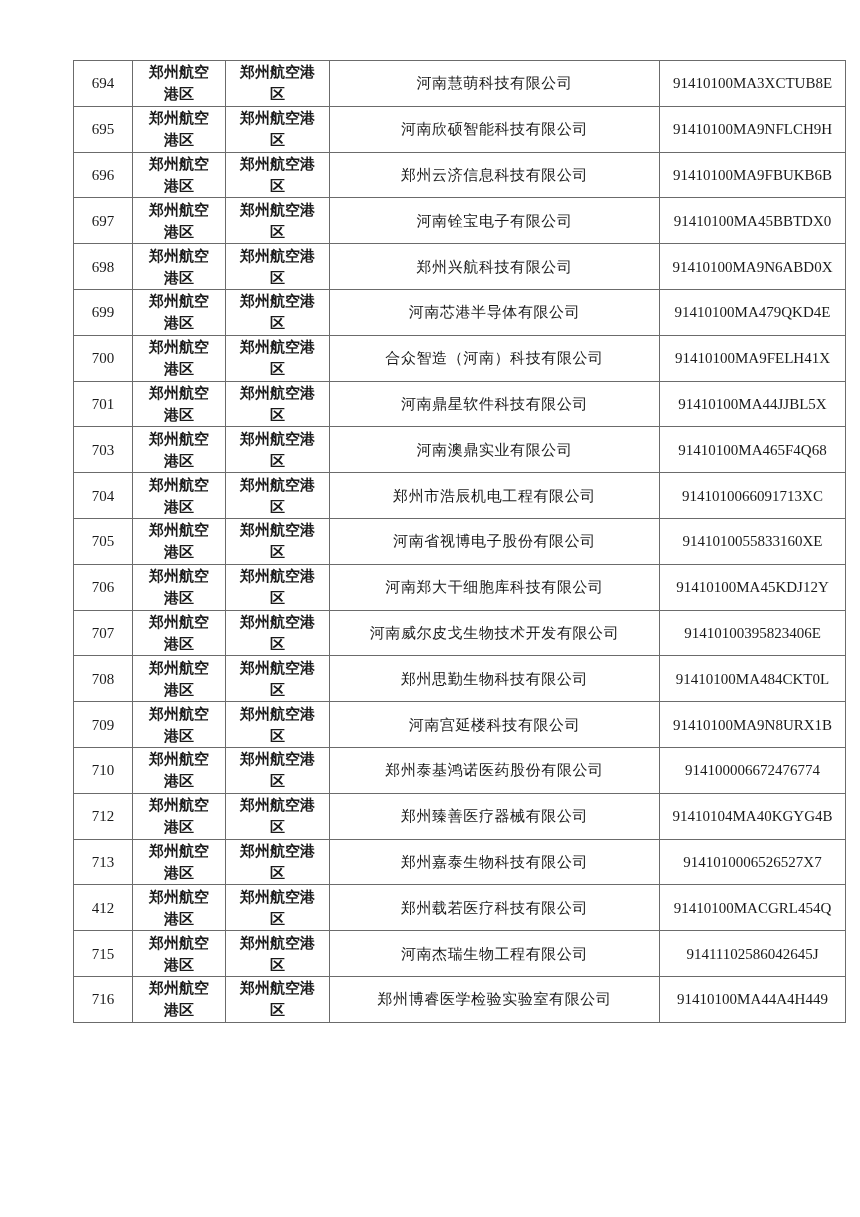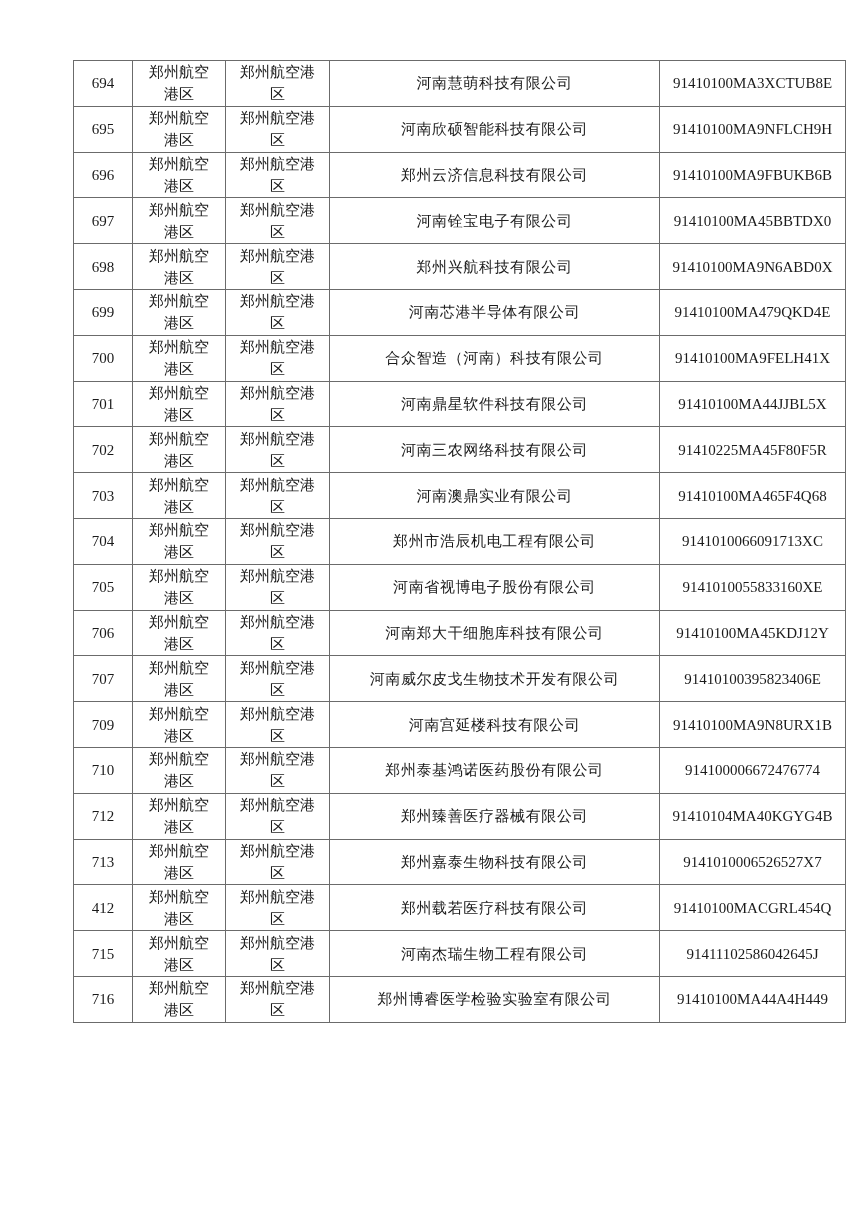--- a/index.html
+++ b/index.html
@@ -19,7 +19,7 @@
     overflow: hidden;
   }
   td.c-no { font-size: 15.5px; }
-  td.c-area { font-size: 15px; line-height: 22px; }
+  td.c-area { font-size: 15px; line-height: 22px; font-weight: bold; }
   td.c-name { font-size: 15px; letter-spacing: 0.6px; }
   td.c-code { font-size: 15px; letter-spacing: 0; }
   .wrap { display: block; margin: 0 auto; }

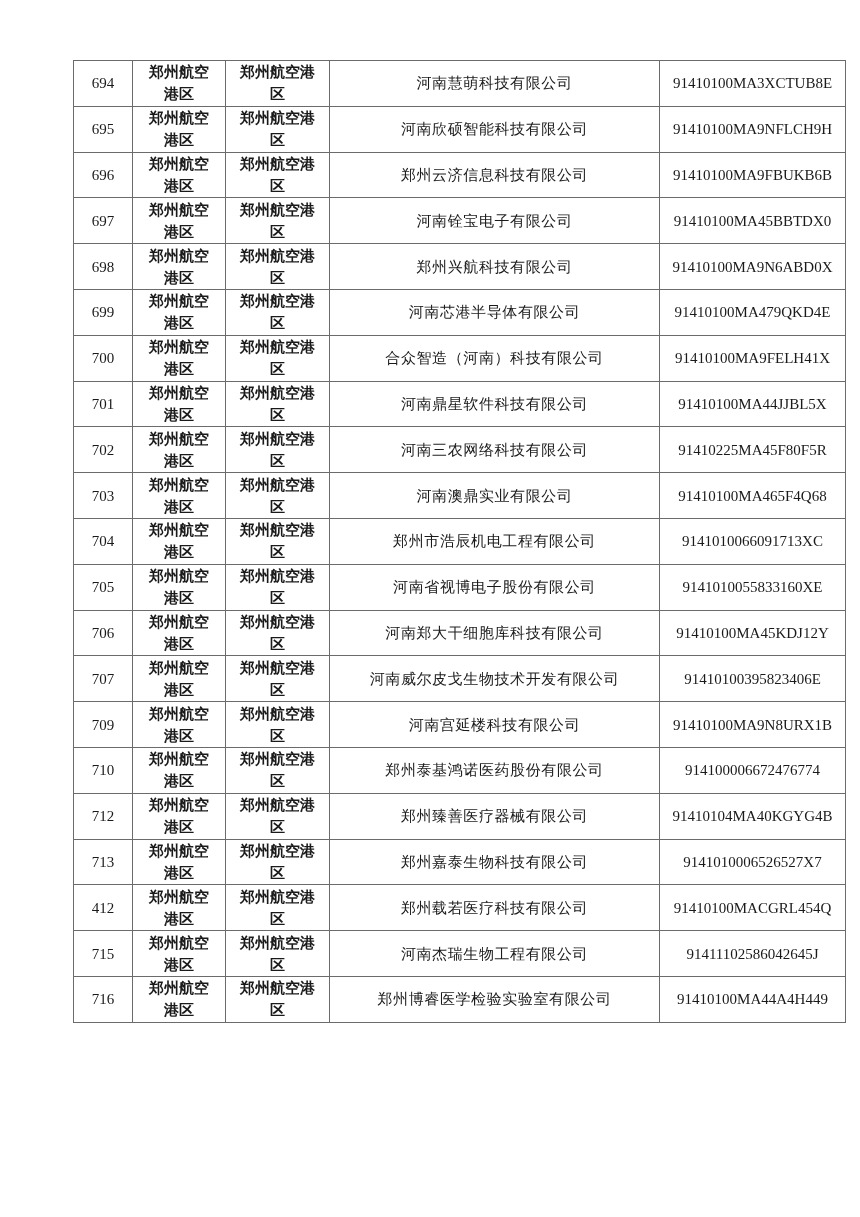--- a/index.html
+++ b/index.html
@@ -134,17 +134,6 @@
     <td class="c-code"><span>91410100MA44JJBL5X</span></td>
   </tr>
 
-  <tr>
-    <td class="c-no"><span>702</span></td>
-    <td class="c-area">
-          <span class="wrap w4">郑州航空港区</span>
-        </td>
-    <td class="c-area">
-          <span class="wrap w5">郑州航空港区</span>
-        </td>
-    <td class="c-name"><span>河南三农网络科技有限公司</span></td>
-    <td class="c-code"><span>91410225MA45F80F5R</span></td>
-  </tr>
 
   <tr>
     <td class="c-no"><span>703</span></td>

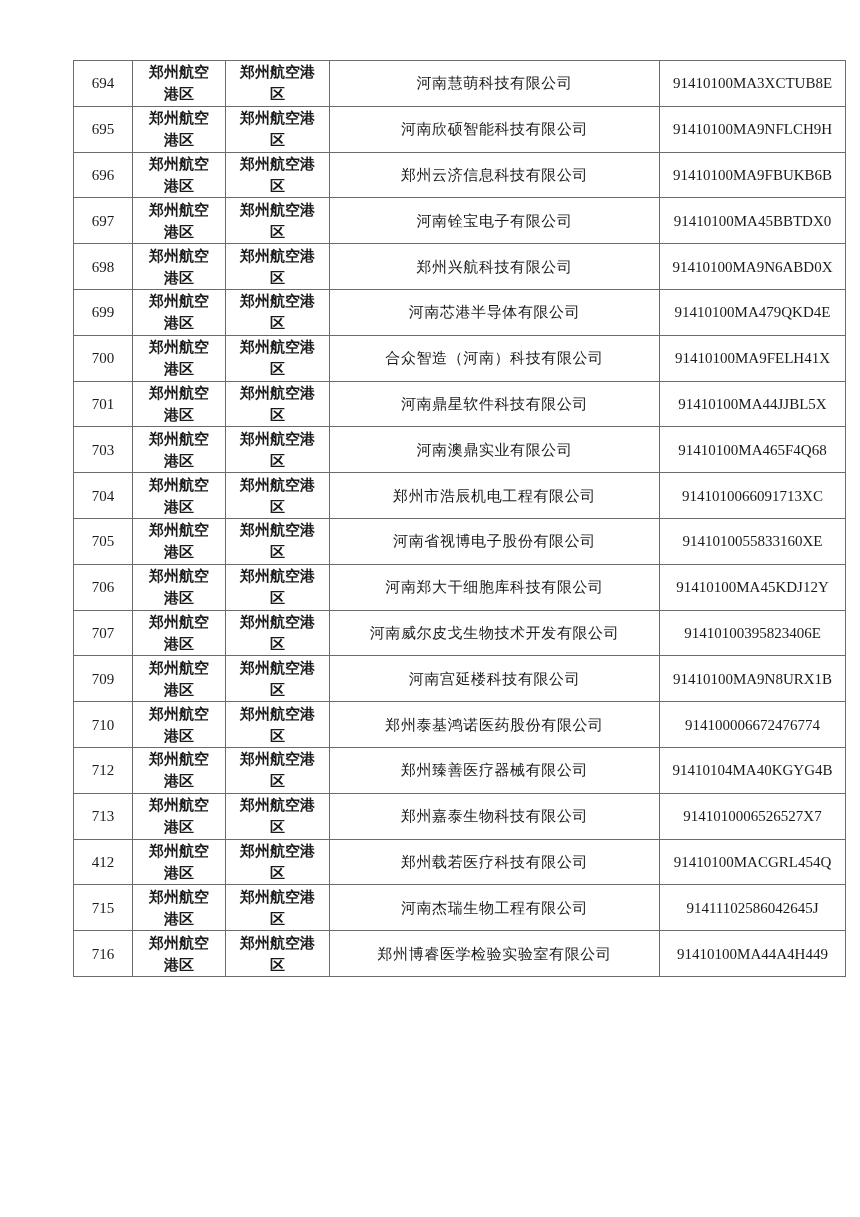--- a/index.html
+++ b/index.html
@@ -195,6 +195,17 @@
     <td class="c-code"><span>91410100395823406E</span></td>
   </tr>
 
+  <tr>
+    <td class="c-no"><span>708</span></td>
+    <td class="c-area">
+          <span class="wrap w4">郑州航空港区</span>
+        </td>
+    <td class="c-area">
+          <span class="wrap w5">郑州航空港区</span>
+        </td>
+    <td class="c-name"><span>郑州思勤生物科技有限公司</span></td>
+    <td class="c-code"><span>91410100MA484CKT0L</span></td>
+  </tr>
 
   <tr>
     <td class="c-no"><span>709</span></td>

